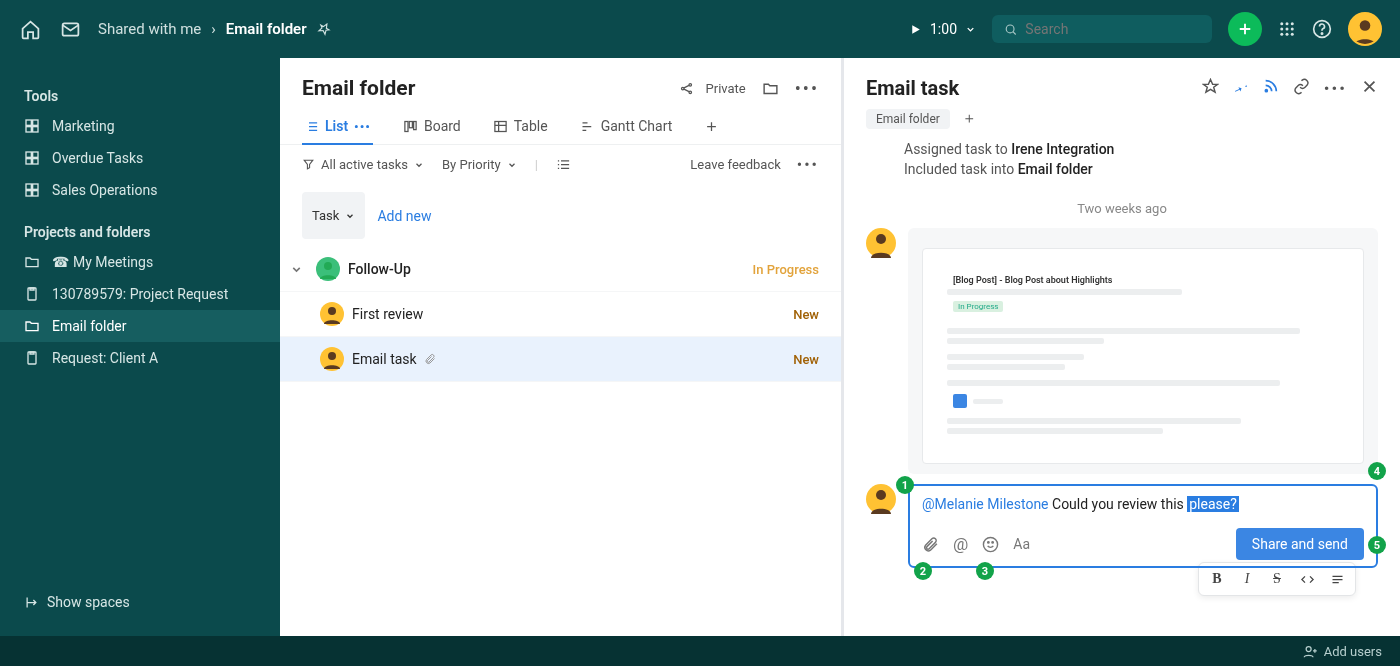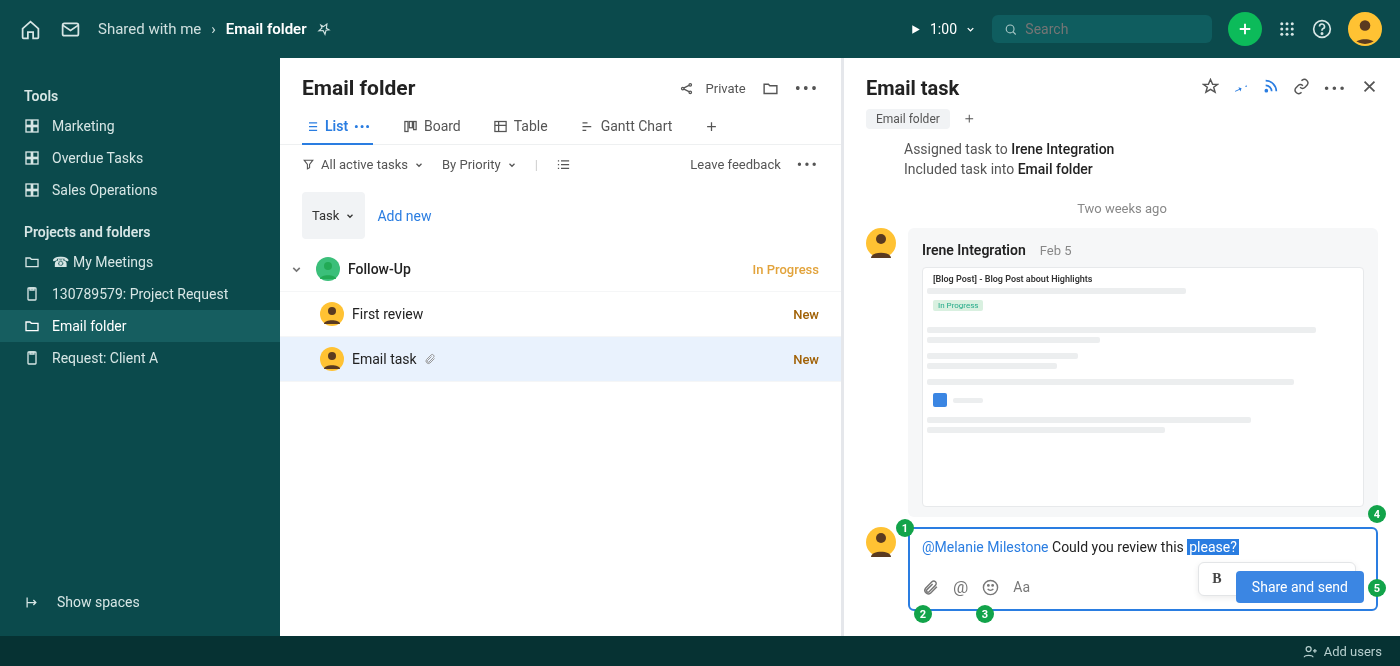--- a/index.html
+++ b/index.html
@@ -445,10 +445,6 @@
           </svg>
       </div>
       <div class="card-body">
-        <div>
-          <span class="author">Irene Integration</span>
-          <span class="date">Feb 5</span>
-        </div>
         <div class="embedded">
           <div style="font-size:9px;color:#333;font-weight:600;margin:2px 0 4px 6px;">[Blog Post] - Blog Post about Highlights</div>
           <div class="emb-line" style="width:60%;"></div>

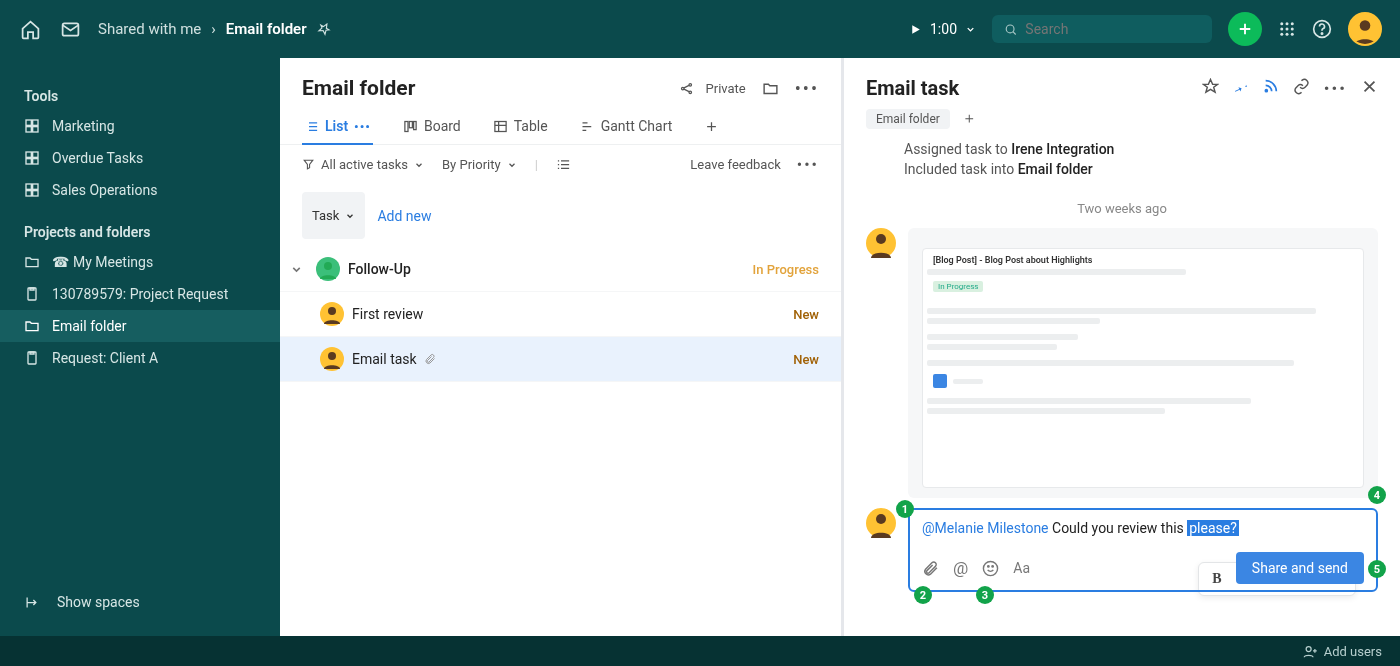--- a/index.html
+++ b/index.html
@@ -76,7 +76,7 @@
 .card-body { flex: 1; background: #f6f7f8; border-radius: 6px; padding: 12px 14px 10px; }
 .card-body .author { font-weight: 600; font-size: 14px; }
 .card-body .date { color: #888; font-size: 13px; margin-left: 10px; }
-.embedded { margin-top: 8px; background: #fff; border: 1px solid #e7e9eb; border-radius: 4px; height: 240px; padding: 4px; font-size: 8px; color: #888; overflow: hidden; position: relative;}
+.embedded { margin-top: 8px; background: #fff; border: 1px solid #e7e9eb; border-radius: 4px; height: 216px; padding: 24px; font-size: 8px; color: #888; overflow: hidden; position: relative;}
 .emb-line { height: 6px; background: #eceeef; margin: 4px 0; border-radius: 2px; }
 
 .fmt-toolbar { position: absolute; right: 44px; top: 504px; background: #fff; border: 1px solid #e3e5e7; border-radius: 6px; padding: 4px 6px; display: flex; gap: 6px; align-items: center; box-shadow: 0 2px 6px rgba(0,0,0,0.08);}

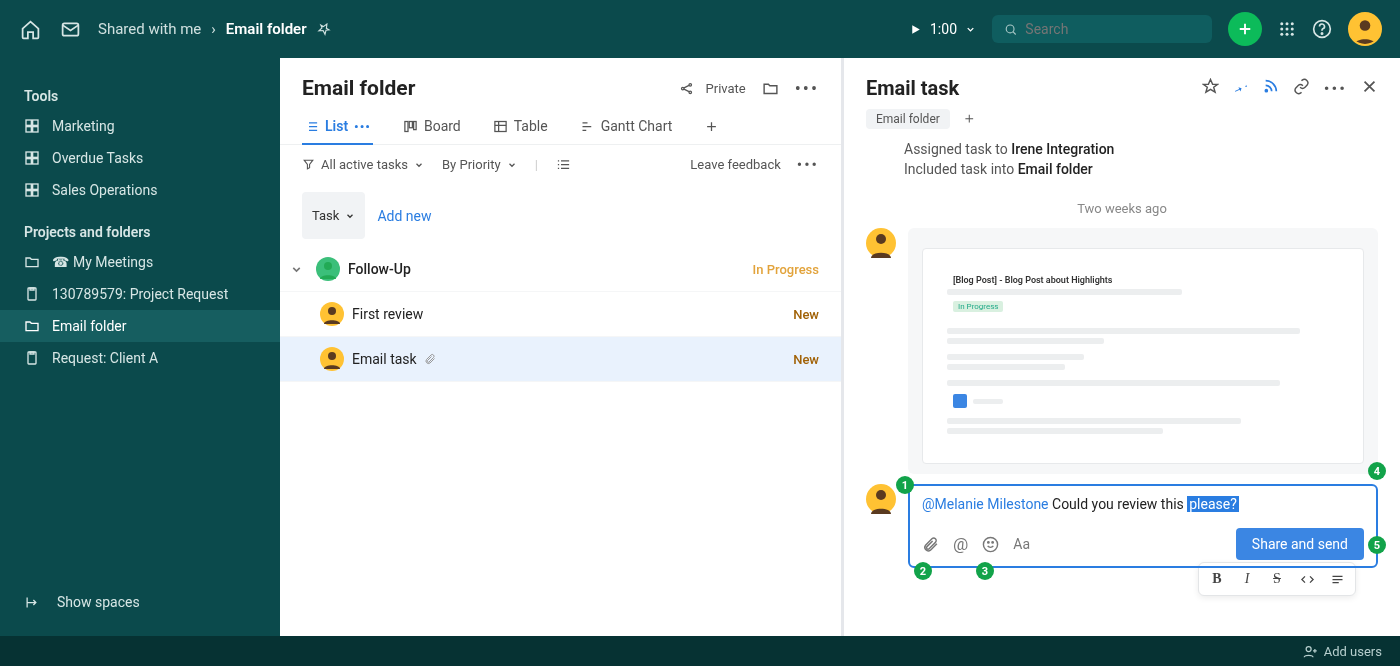--- a/index.html
+++ b/index.html
@@ -29,7 +29,7 @@
 .sidebar-item { display: flex; align-items: center; gap: 12px; padding: 8px 24px; font-size: 14px; color: #d7e6e5; cursor: pointer; }
 .sidebar-item.active { background: #165e60; color: #fff; }
 .sidebar .spacer { flex: 1; }
-.show-spaces { padding: 12px 24px; font-size: 14px; color: #d7e6e5; cursor: pointer; display: flex; gap: 18px; align-items: center; }
+.show-spaces { padding: 12px 24px; font-size: 14px; color: #d7e6e5; cursor: pointer; display: flex; gap: 8px; align-items: center; }
 
 
 .center { width: 564px; background: #fff; color: #222; display: flex; flex-direction: column; border-right: 3px solid #e5e7eb; }

